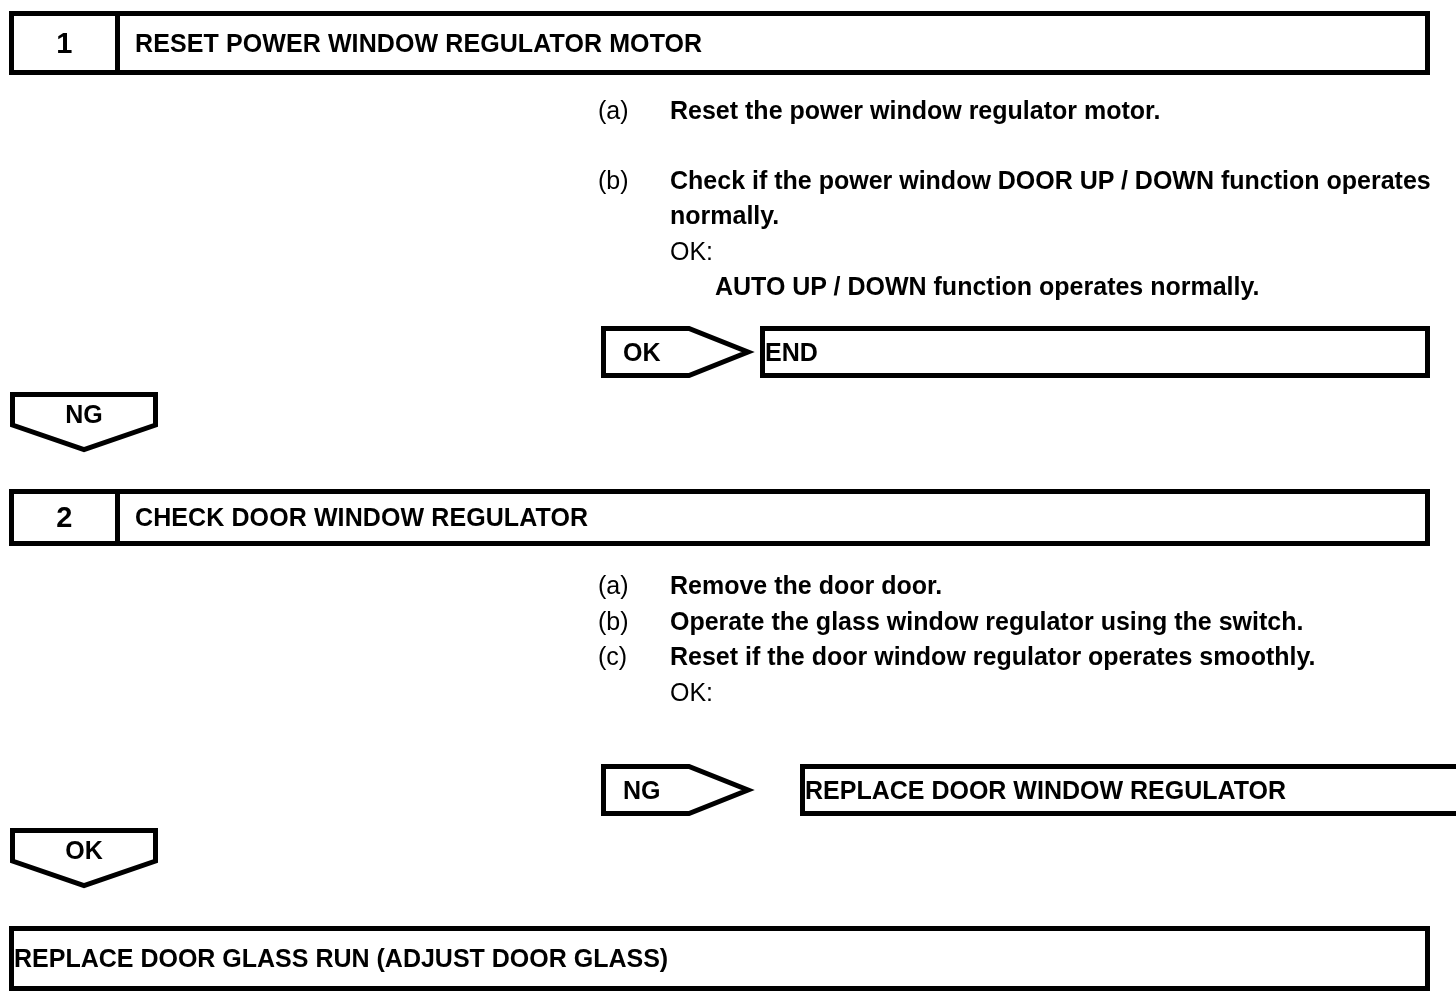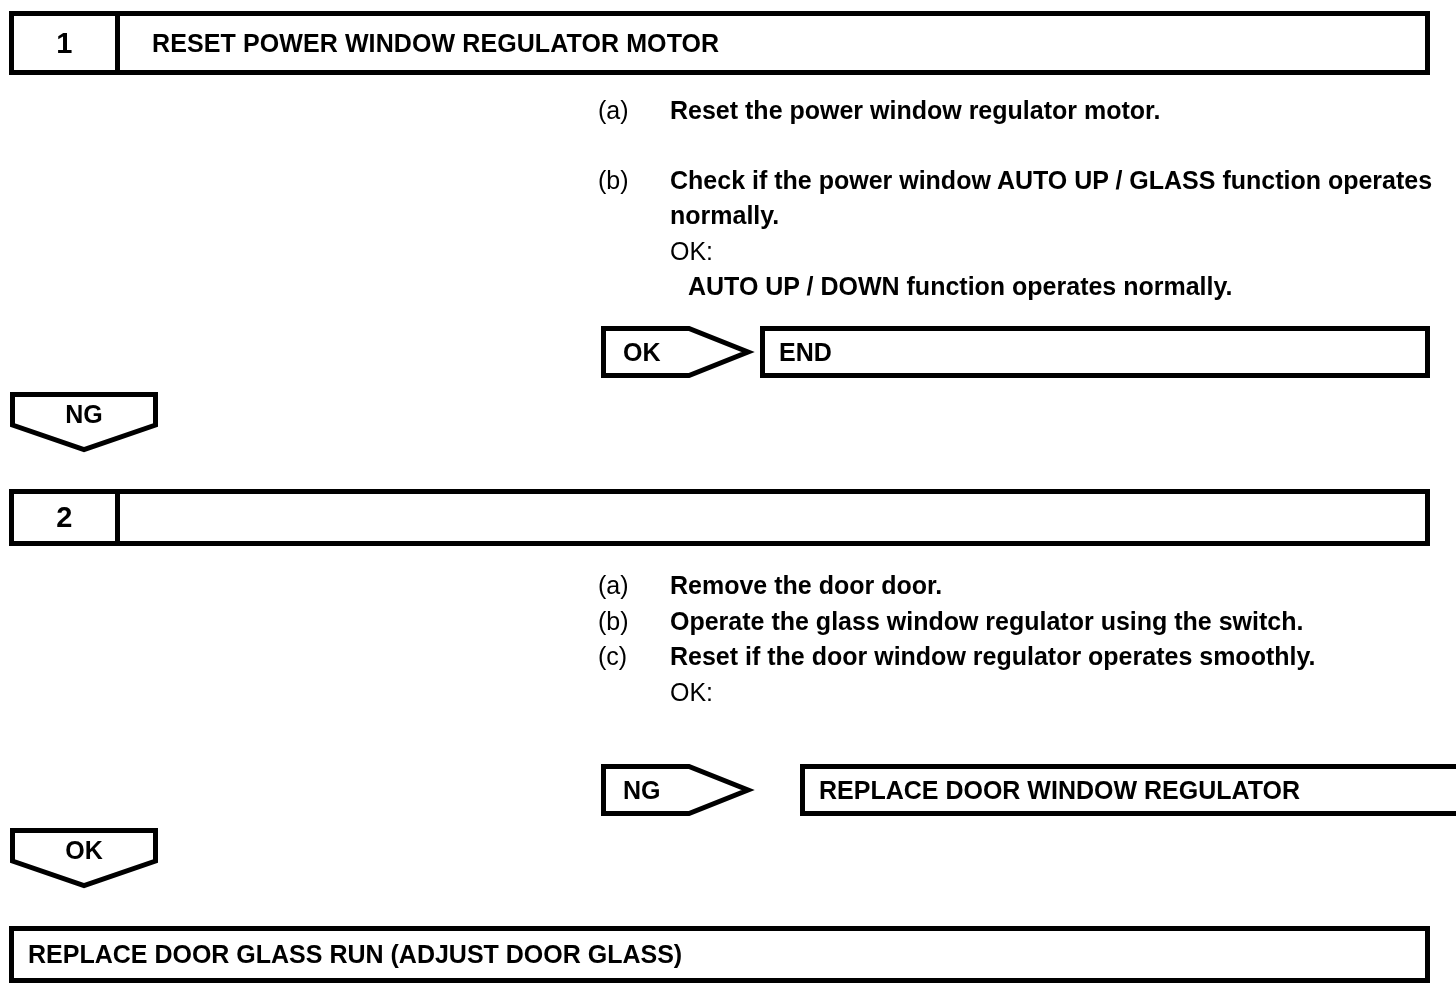--- a/index.html
+++ b/index.html
@@ -39,7 +39,7 @@
   .step-title {
     display: flex;
     align-items: center;
-    padding-left: 32px;
+    padding-left: 15px;
     font-size: 25px;
     font-weight: bold;
     letter-spacing: 0.1px;

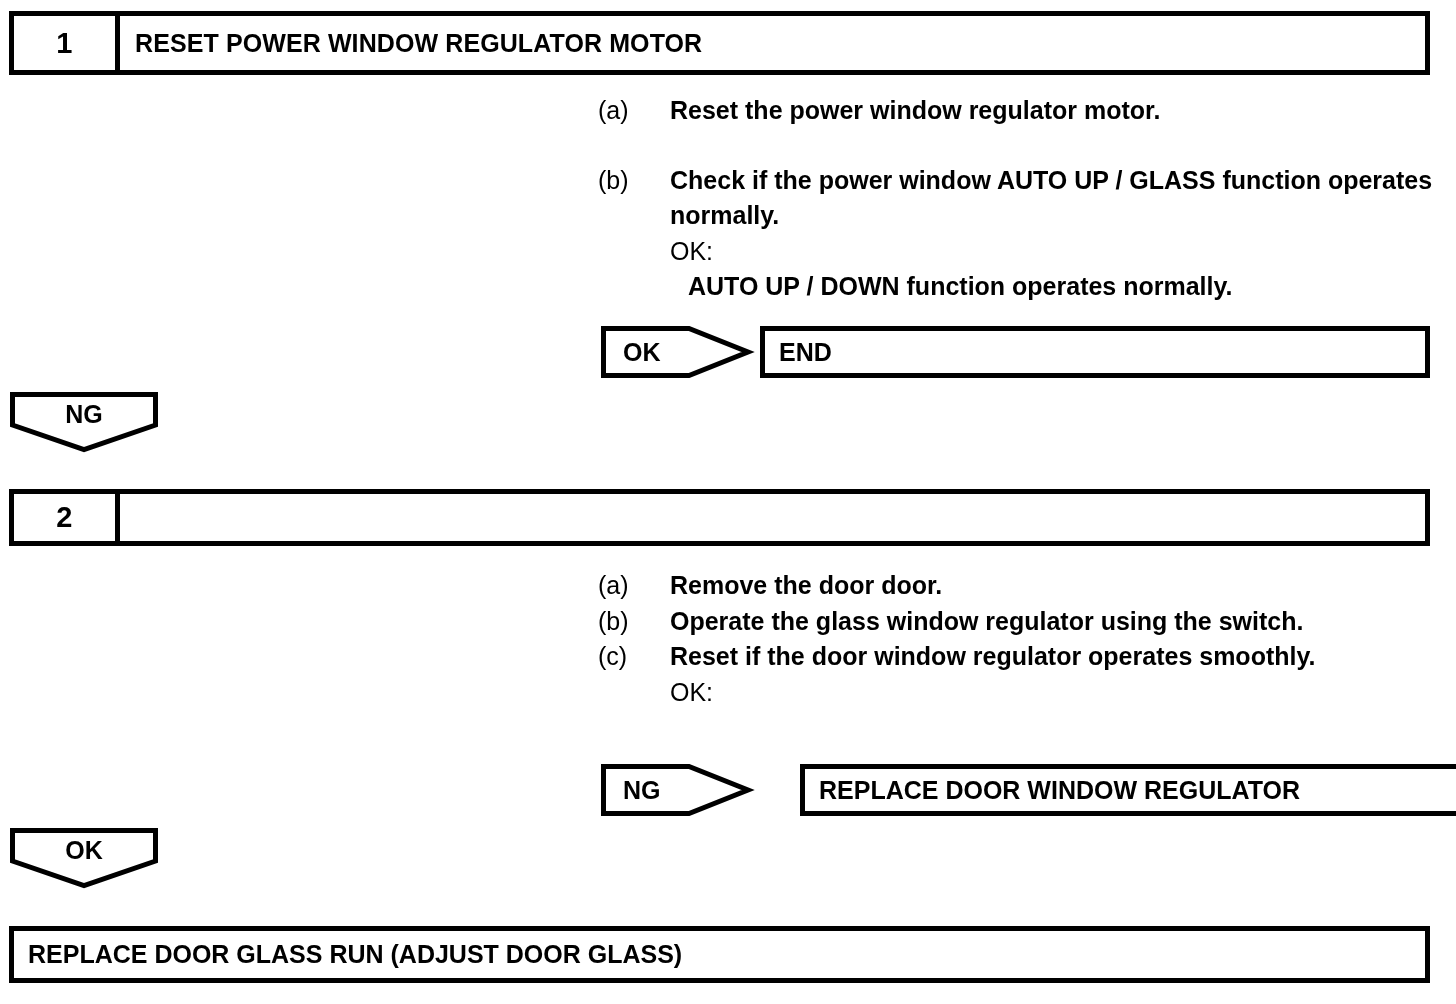--- a/index.html
+++ b/index.html
@@ -149,7 +149,7 @@
   <div class="spacer-row"></div>
   <div class="proc-row">
     <span class="proc-label">(b)</span>
-    <span class="proc-text">Check if the power window AUTO UP / GLASS function operates normally.</span>
+    <span class="proc-text">Check if the power window DOOR UP / DOWN function operates normally.</span>
   </div>
   <div class="ok-label">OK:</div>
   <div class="ok-result">AUTO UP / DOWN function operates normally.</div>

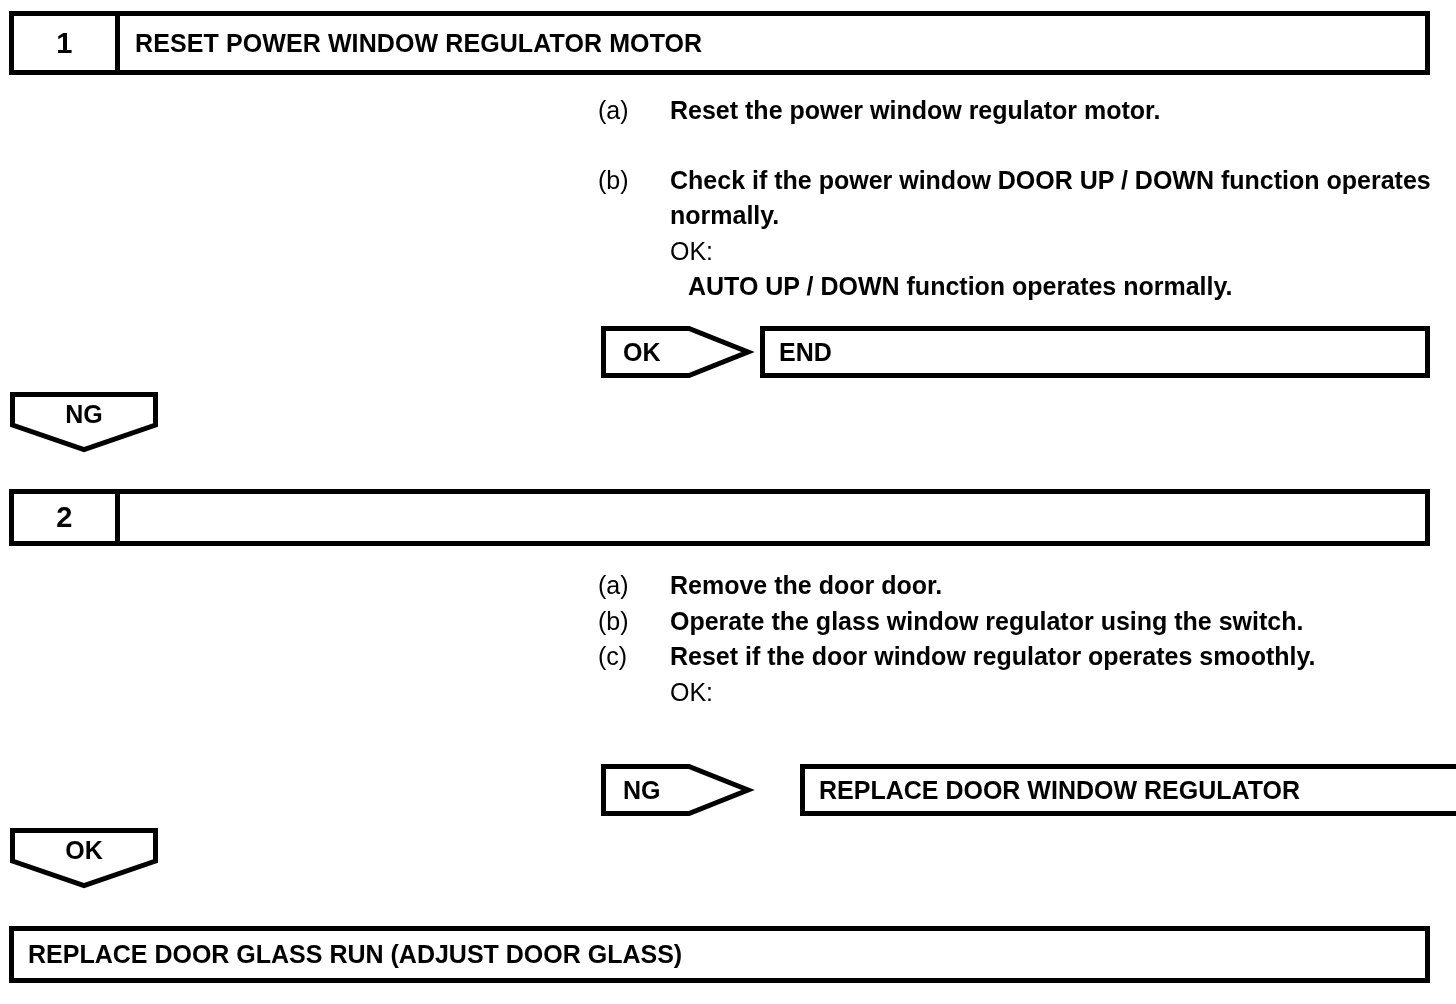--- a/index.html
+++ b/index.html
@@ -74,7 +74,7 @@
   }
   .ok-result {
     font-weight: bold;
-    margin-left: 90px;
+    margin-left: 117px;
   }
 
   

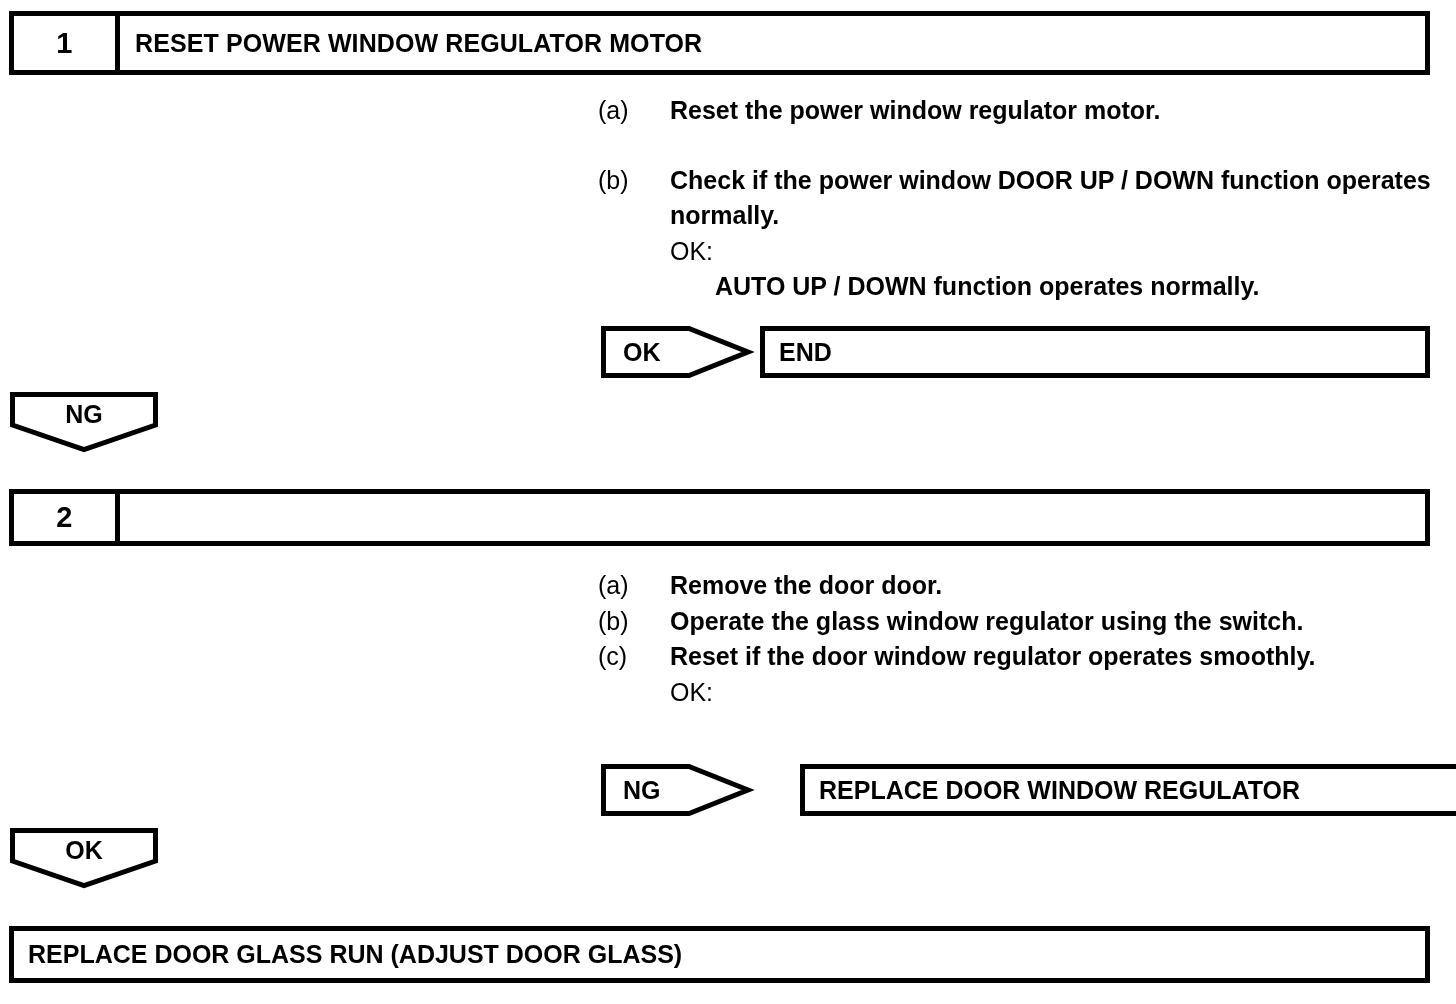--- a/index.html
+++ b/index.html
@@ -127,7 +127,6 @@
     background: #fff;
     display: flex;
     align-items: center;
-    padding-left: 14px;
     font-size: 25px;
     font-weight: bold;
     white-space: nowrap;

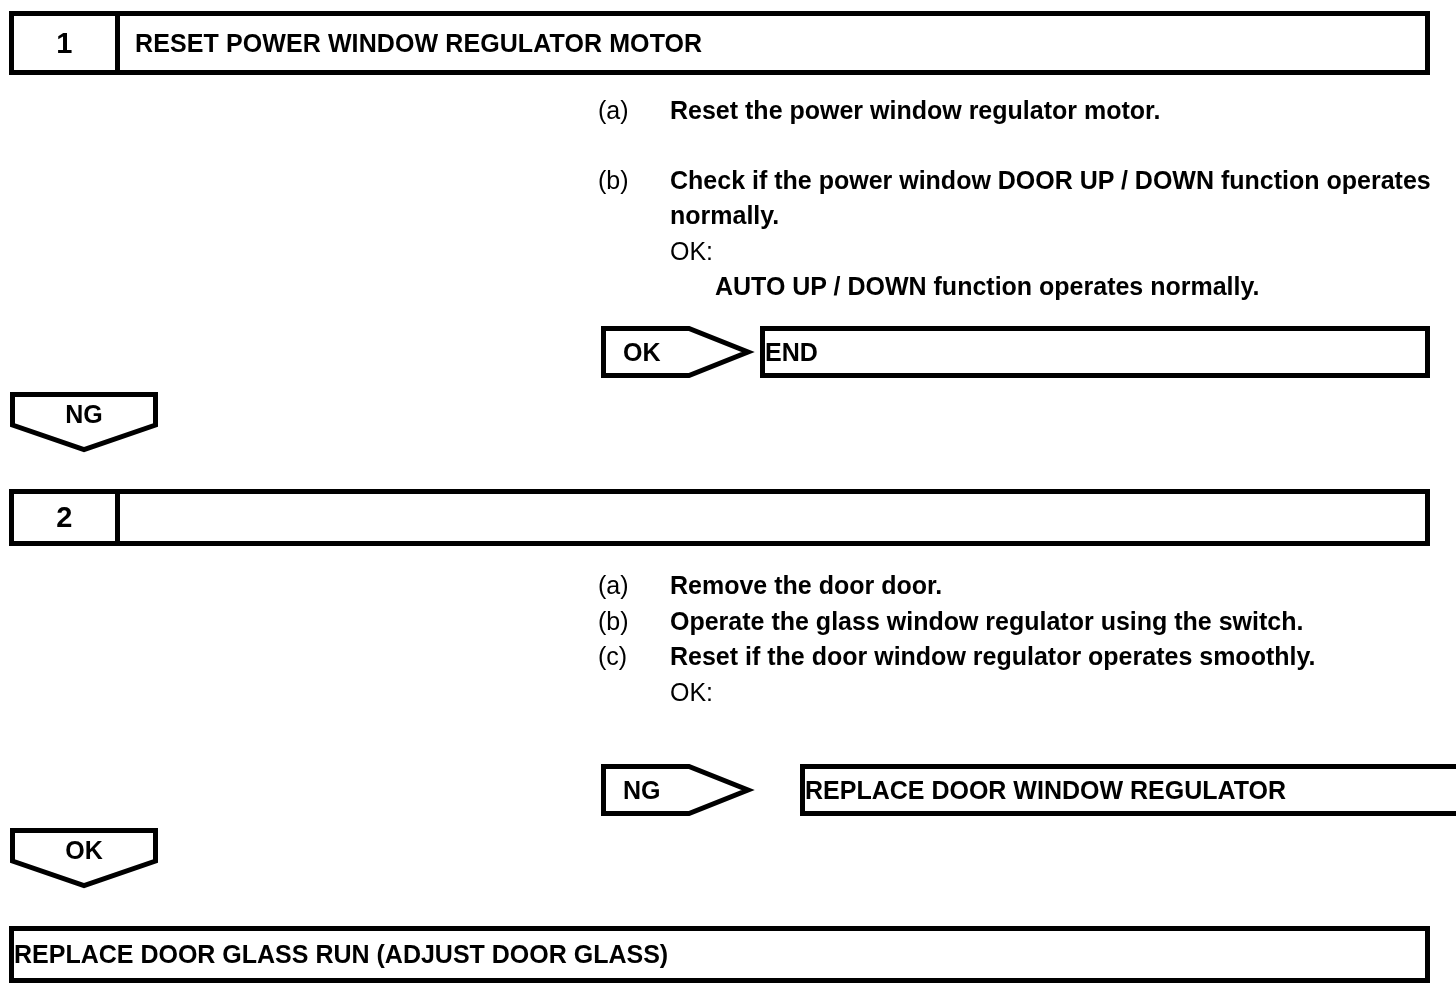--- a/index.html
+++ b/index.html
@@ -174,6 +174,7 @@
 
 <div class="step-box" style="left:9px; top:489px; width:1421px; height:57px;">
   <div class="step-num">2</div>
+  <div class="step-title">CHECK DOOR WINDOW REGULATOR</div>
 </div>
 
 <div class="step-body" style="left:598px; top:568px; width:840px;">

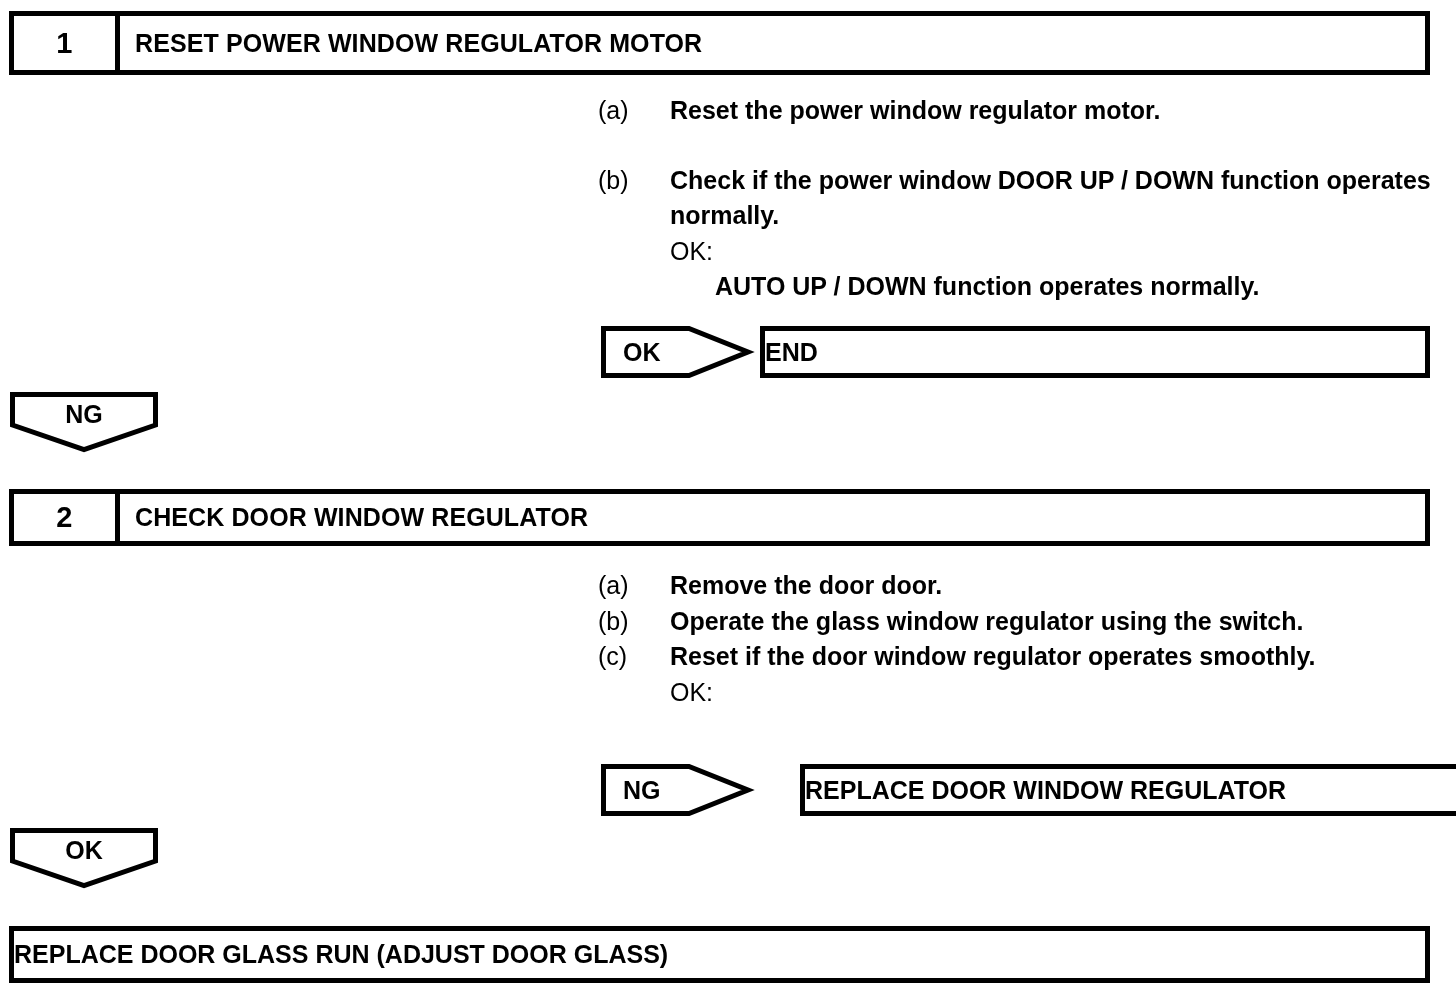--- a/index.html
+++ b/index.html
@@ -211,7 +211,7 @@
   <span class="tag-text">OK</span>
 </div>
 
-<div class="result-box" style="left:9px; top:926px; width:1421px; height:57px;">
+<div class="result-box" style="left:9px; top:926px; width:1421px; height:65px;">
   <span>REPLACE DOOR GLASS RUN (ADJUST DOOR GLASS)</span>
 </div>
 

